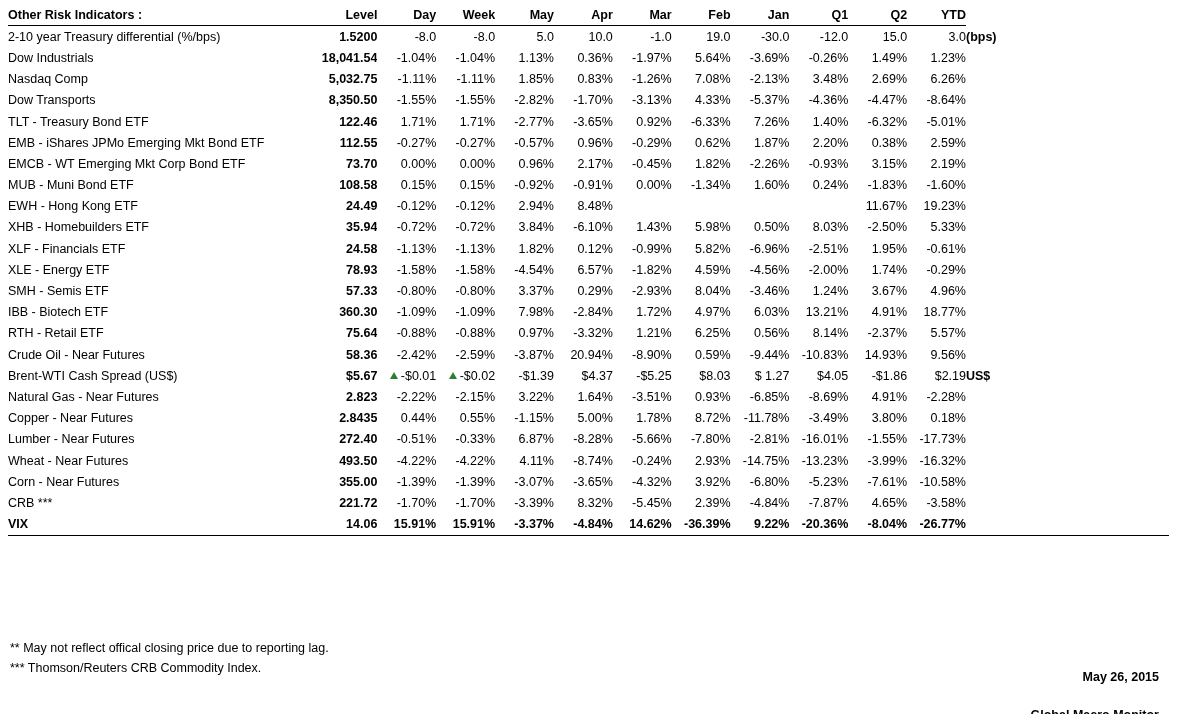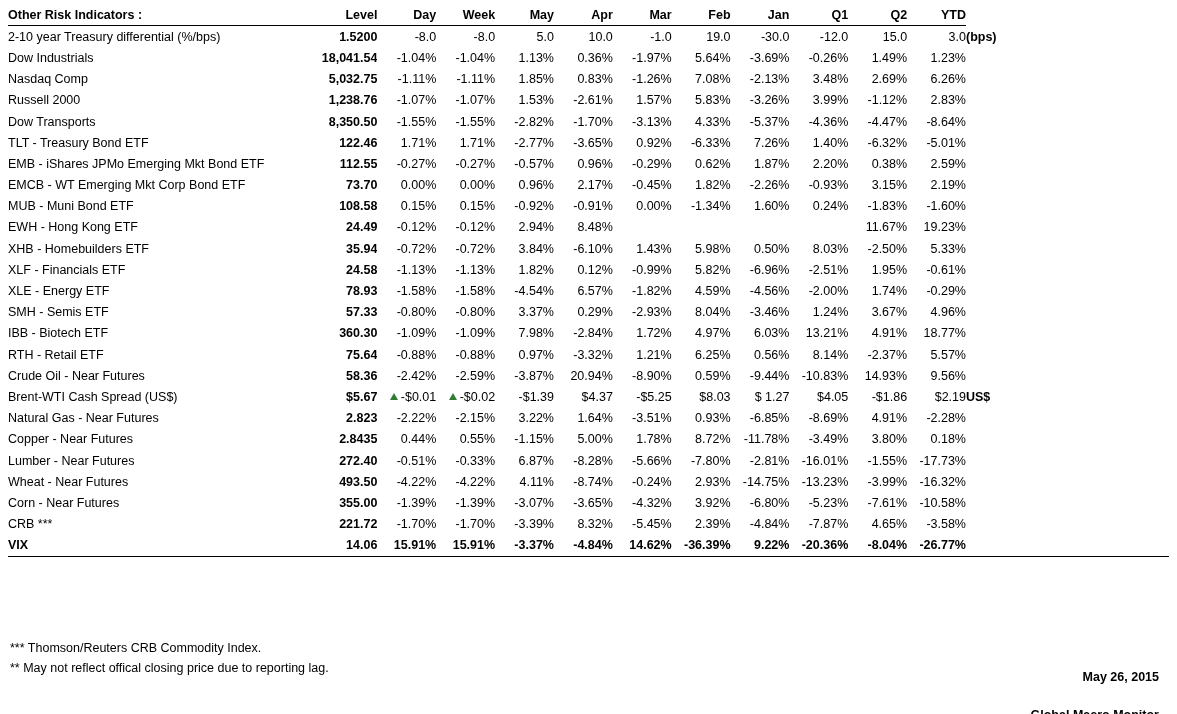--- a/index.html
+++ b/index.html
@@ -174,22 +174,6 @@
           <td class="c-pad"></td>
         </tr>
         <tr>
-          <td class="c-label rowlabel">Russell 2000</td>
-          <td class="c-level bold">1,238.76</td>
-          <td class="c-num">-1.07%</td>
-          <td class="c-num">-1.07%</td>
-          <td class="c-num">1.53%</td>
-          <td class="c-num">-2.61%</td>
-          <td class="c-num">1.57%</td>
-          <td class="c-num">5.83%</td>
-          <td class="c-num">-3.26%</td>
-          <td class="c-num">3.99%</td>
-          <td class="c-num">-1.12%</td>
-          <td class="c-num">2.83%</td>
-          <td class="c-unit bold"></td>
-          <td class="c-pad"></td>
-        </tr>
-        <tr>
           <td class="c-label rowlabel">Dow Transports</td>
           <td class="c-level bold">8,350.50</td>
           <td class="c-num">-1.55%</td>

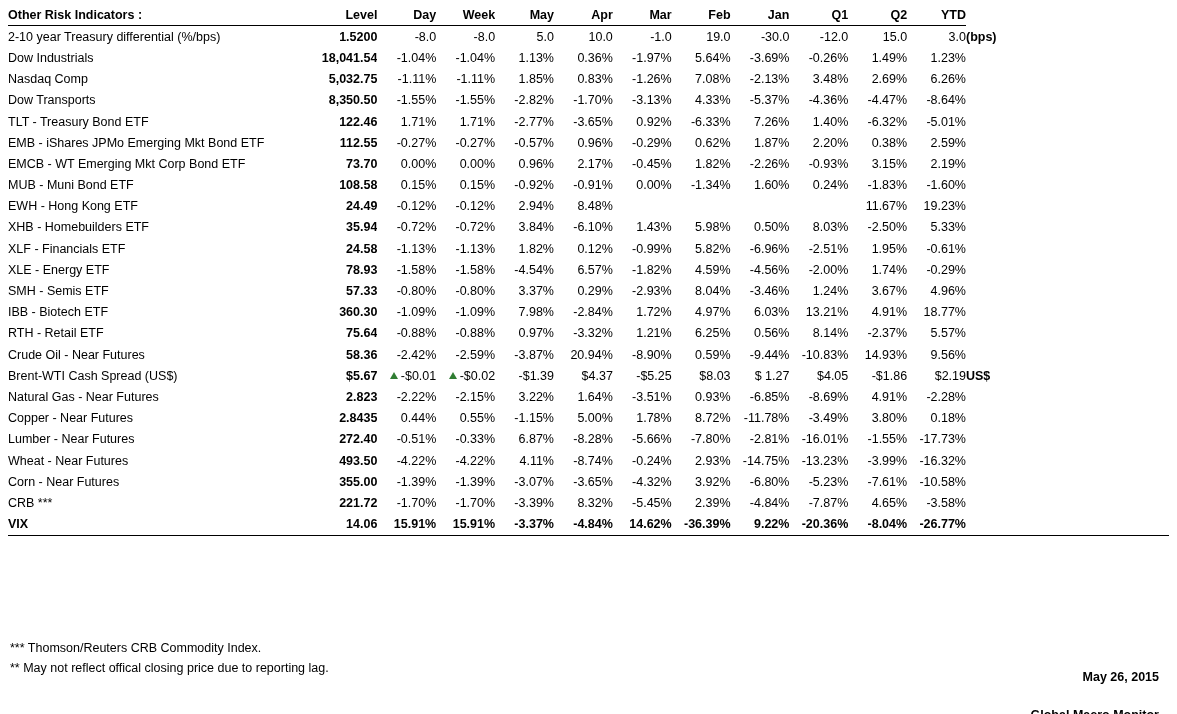--- a/index.html
+++ b/index.html
@@ -513,8 +513,8 @@
   </table>
 
   <div class="footnotes">
+    <div>**  May not reflect offical closing price due to reporting lag.</div>
     <div>*** Thomson/Reuters CRB Commodity Index.</div>
-    <div>**  May not reflect offical closing price due to reporting lag.</div>
     <div class="fn-bold">Data Sources:  Bloomberg,  Yahoo Finance, investing.com</div>
   </div>
 

